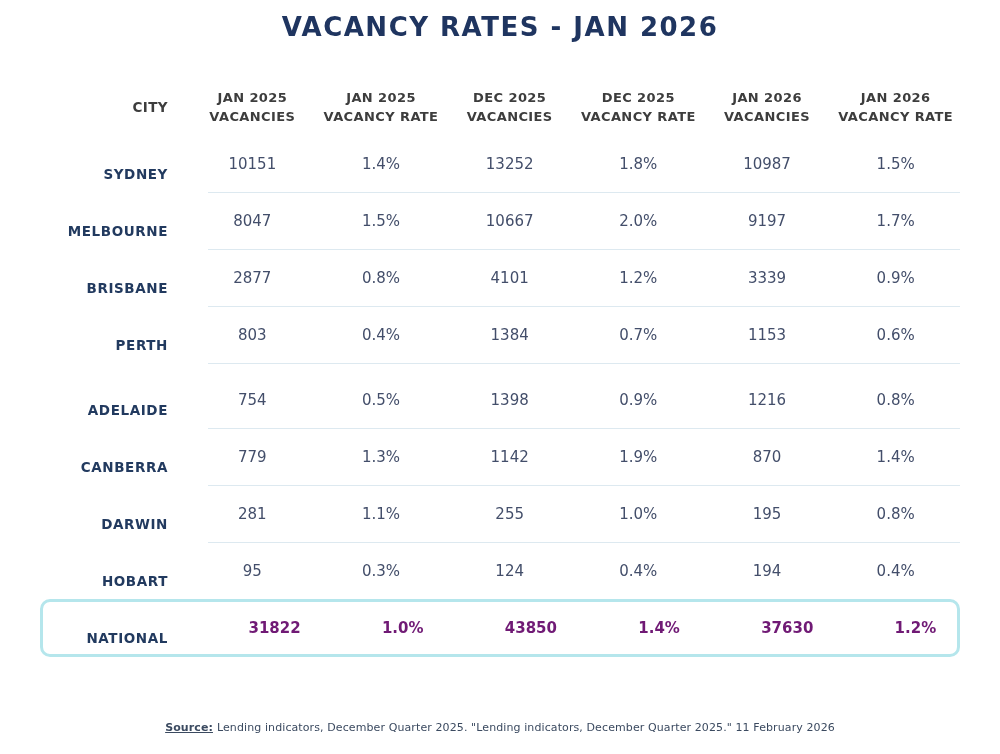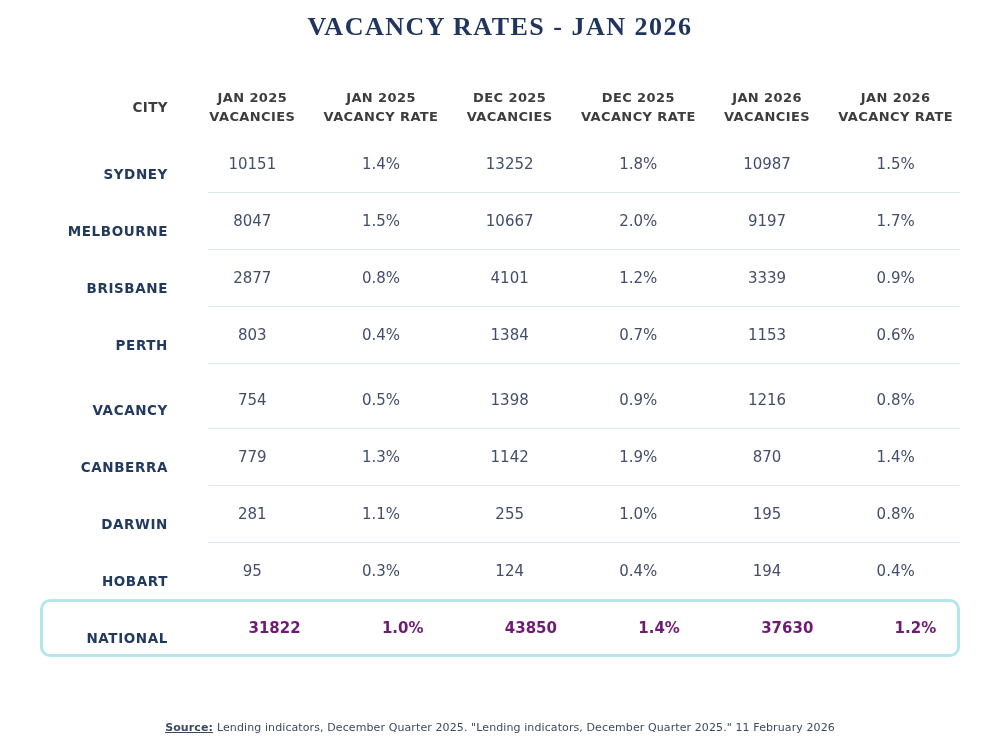--- a/index.html
+++ b/index.html
@@ -13,7 +13,6 @@
     font-weight:bold;
     letter-spacing:1.5px;
     color:#1f3560;
-    font-family:Liberation Serif, serif;
   }
 
   .tbl { margin:38px 40px 0 40px; width:920px; }

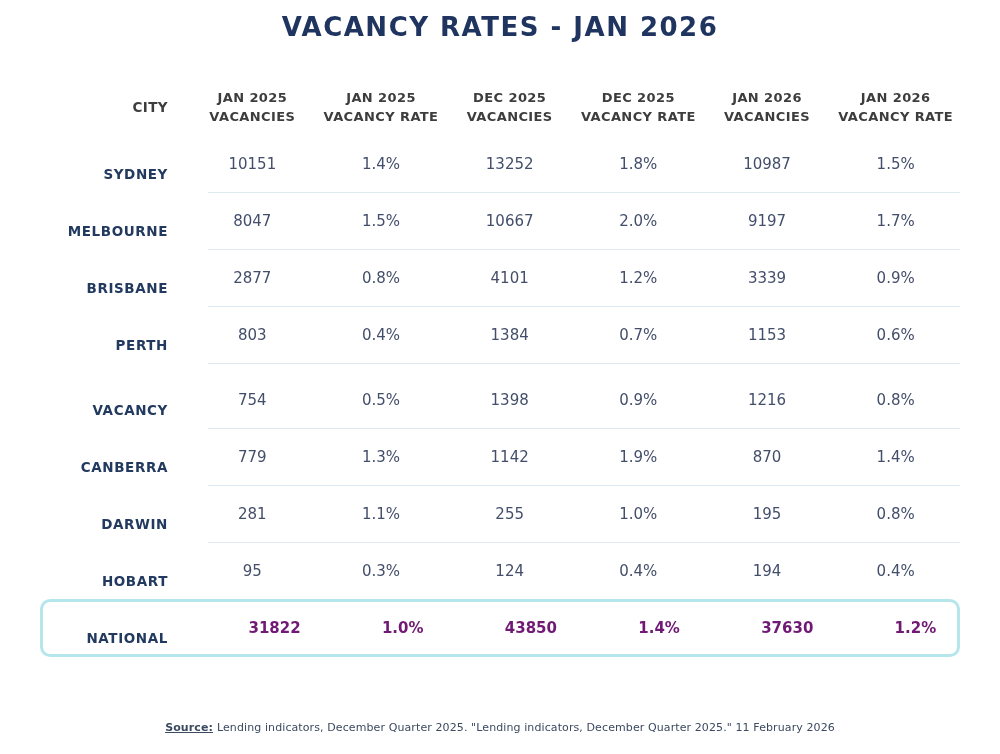--- a/index.html
+++ b/index.html
@@ -163,7 +163,7 @@
     <div class="spacer"></div>
 
     <div class="grid-row">
-      <div class="ccell">VACANCY</div>
+      <div class="ccell">ADELAIDE</div>
       <div class="vcell">754</div>
       <div class="vcell">0.5%</div>
       <div class="vcell">1398</div>

